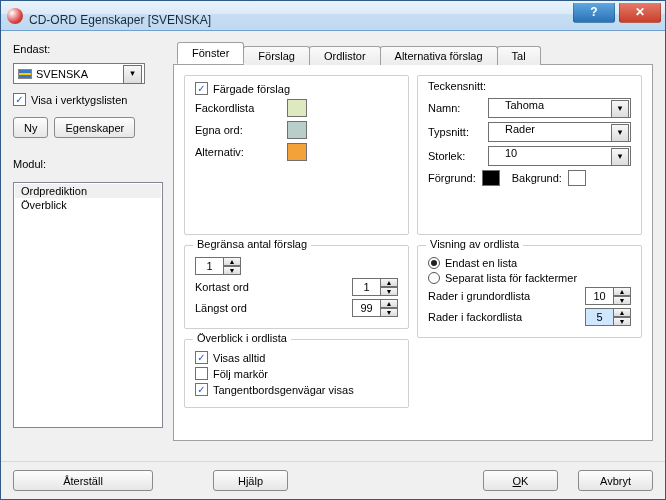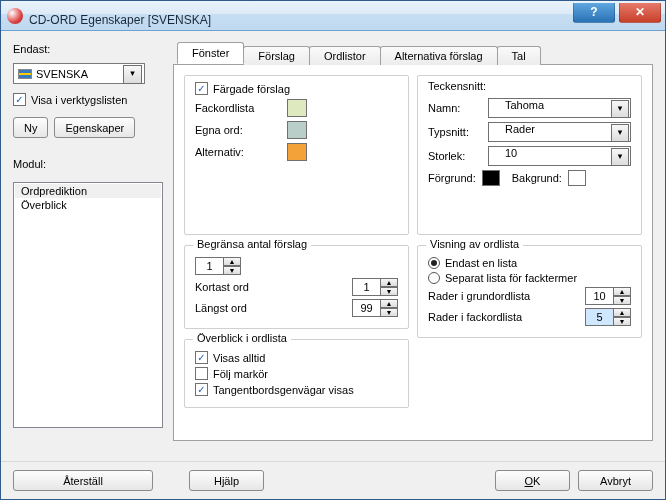--- a/index.html
+++ b/index.html
@@ -144,7 +144,7 @@
   .frow { display:flex; align-items:center; justify-content:space-between; margin:3px 0; gap:10px; }
   .footer {
     border-top:1px solid #d9d9d9; background:#f0f0f0;
-    padding:8px 12px; display:flex; align-items:flex-end; gap:8px;margin-top:12px;
+    padding:8px 12px; display:flex; align-items:flex-end; gap:20px;margin-top:12px;
   }
   .footer .spacer { flex:1; }
   .btn.wide { min-width:140px; }

